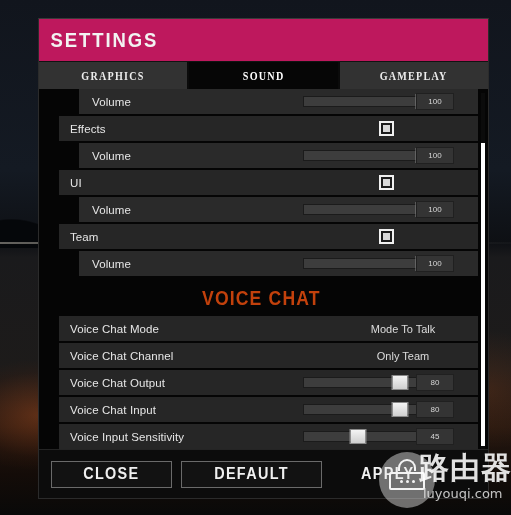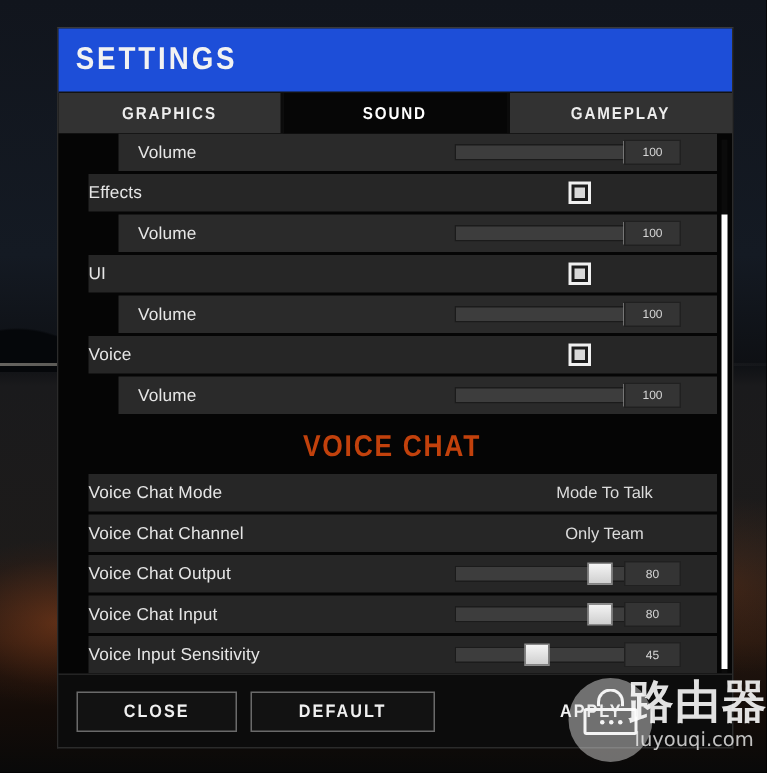--- a/index.html
+++ b/index.html
@@ -68,7 +68,7 @@
   
   .titlebar {
     height: 42px;
-    background: #1d4ed8;
+    background: #be185d;
     border-bottom: 1px solid #121212;
     display: flex;
     align-items: center;

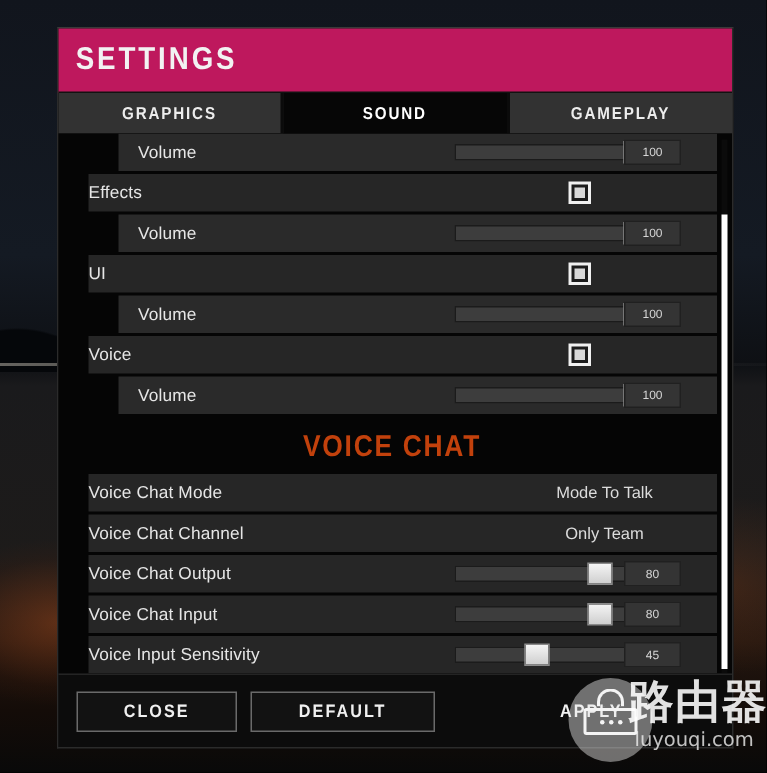--- a/index.html
+++ b/index.html
@@ -104,7 +104,7 @@
     justify-content: center;
     border-right: 2px solid #0b0b0b;
     box-sizing: border-box;
-    font-family: Liberation Sans, sans-serif;
+    font-family: Liberation Serif, serif;
     cursor: pointer;
     user-select: none;
   }

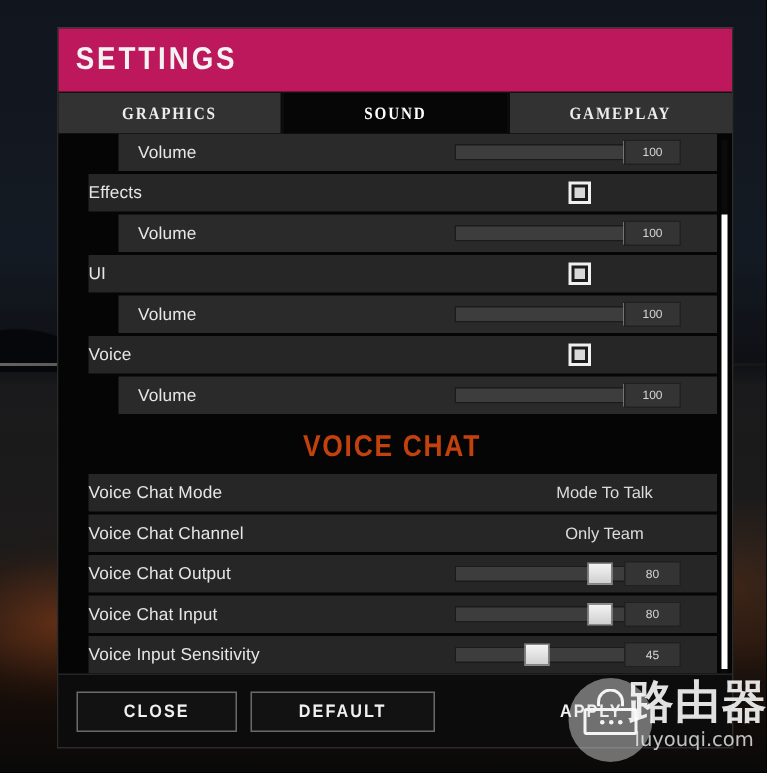--- a/index.html
+++ b/index.html
@@ -145,6 +145,7 @@
   .row .label {
     color: #e6e6e6;
     font-size: 11.5px;
+    padding-left: 11px;
     white-space: nowrap;
     letter-spacing: .1px;
   }

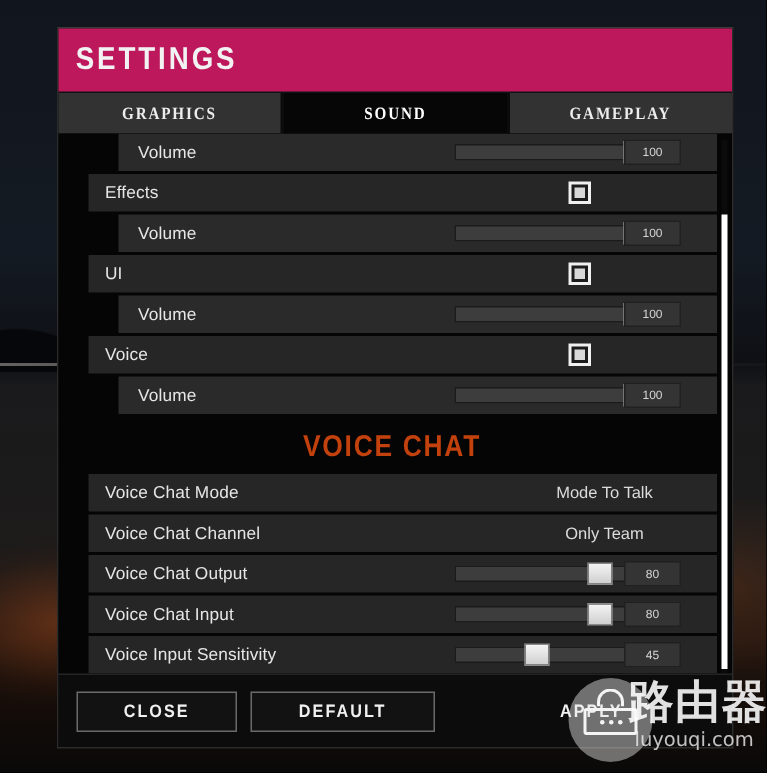--- a/index.html
+++ b/index.html
@@ -396,7 +396,7 @@
           <div class="numbox">100</div>
         </div>
         <div class="row">
-          <div class="label">Voice</div>
+          <div class="label">Team</div>
           <div class="checkbox">
             <i></i>
           </div>

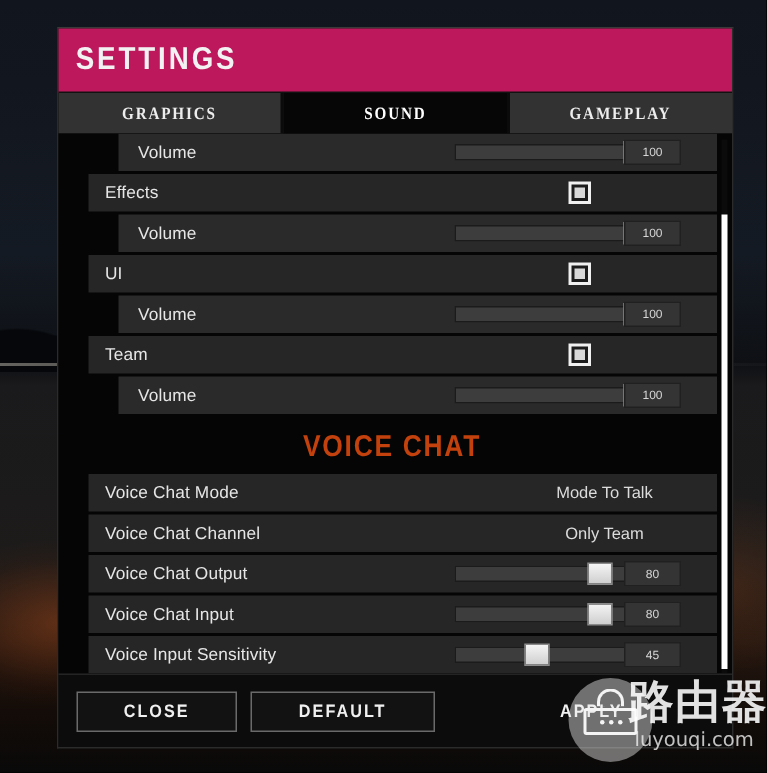--- a/index.html
+++ b/index.html
@@ -255,7 +255,7 @@
     background: #121212;
     border: 1px solid #6a6a6a;
     color: #f0f0f0;
-    font-size: 12px;
+    font-size: 16px;
     font-weight: bold;
     letter-spacing: 1.5px;
     display: flex; align-items: center; justify-content: center;

